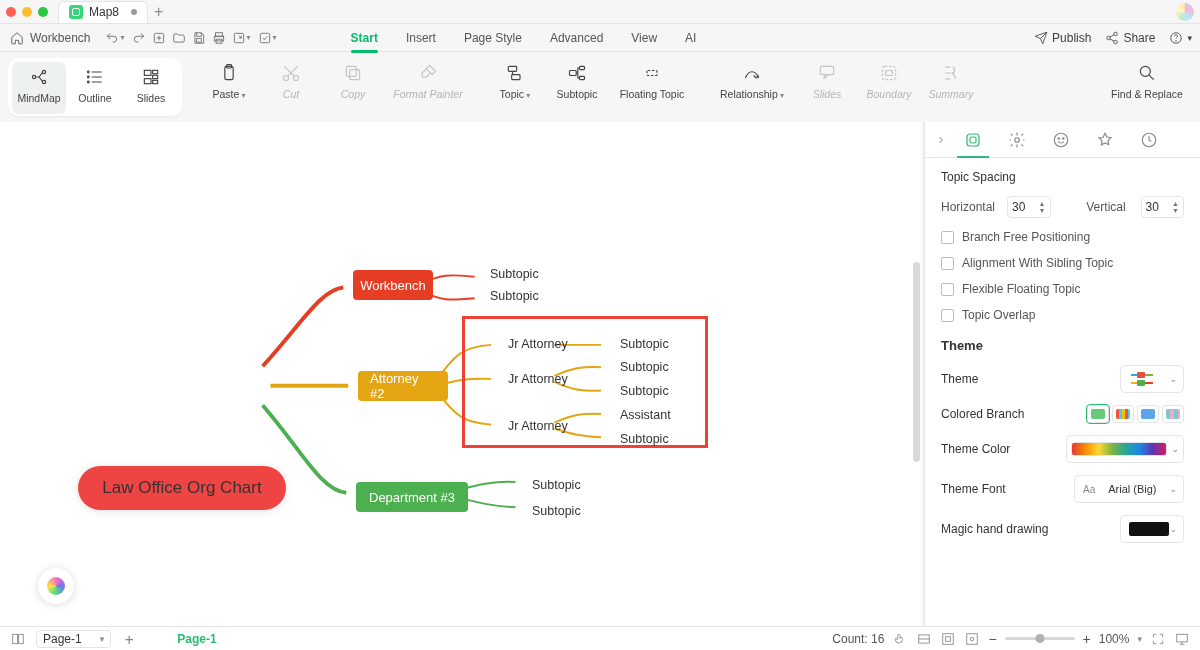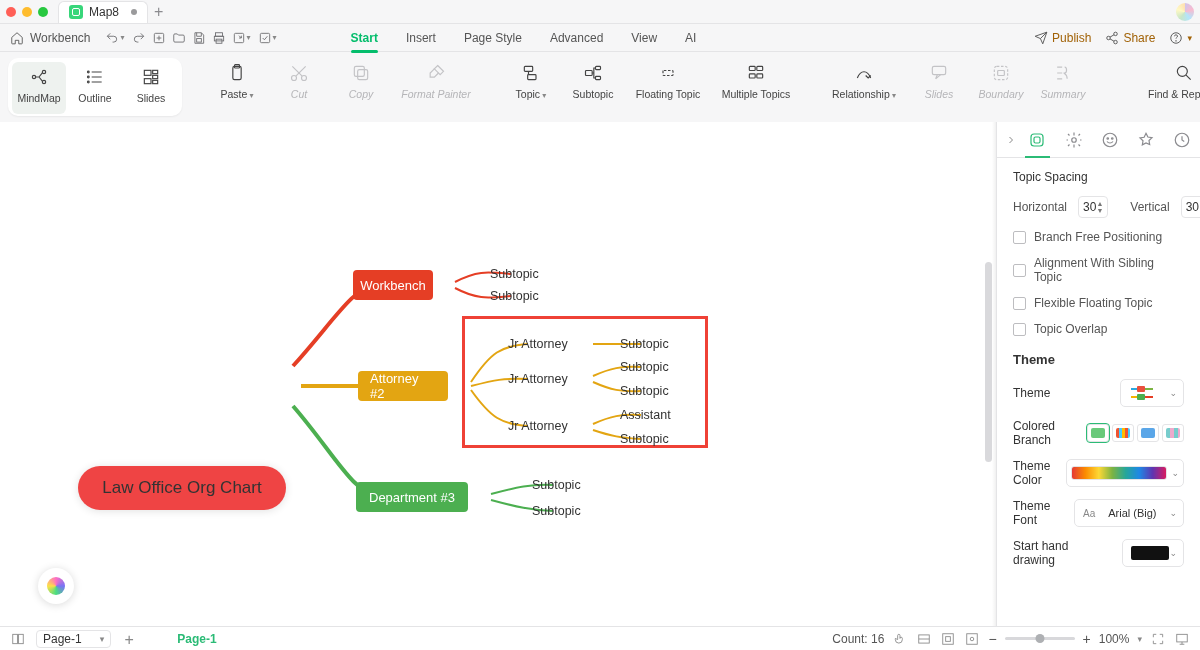--- a/index.html
+++ b/index.html
@@ -47,7 +47,7 @@
   .menutab { color:#555; cursor:pointer;}
   .menutab.active { color:var(--tab-green); position:relative; font-weight:600;}
   .menutab.active::after{content:"";position:absolute;left:0;right:0;bottom:-8px;height:3px;background:var(--tab-green);border-radius:2px;}
-  .right-actions{ margin-left:auto; display:flex; align-items:center; gap:14px; color:#a16207;}
+  .right-actions{ margin-left:auto; display:flex; align-items:center; gap:14px; color:#404040;}
   .right-actions .grp{display:flex;align-items:center;gap:4px;cursor:pointer;}
 
   

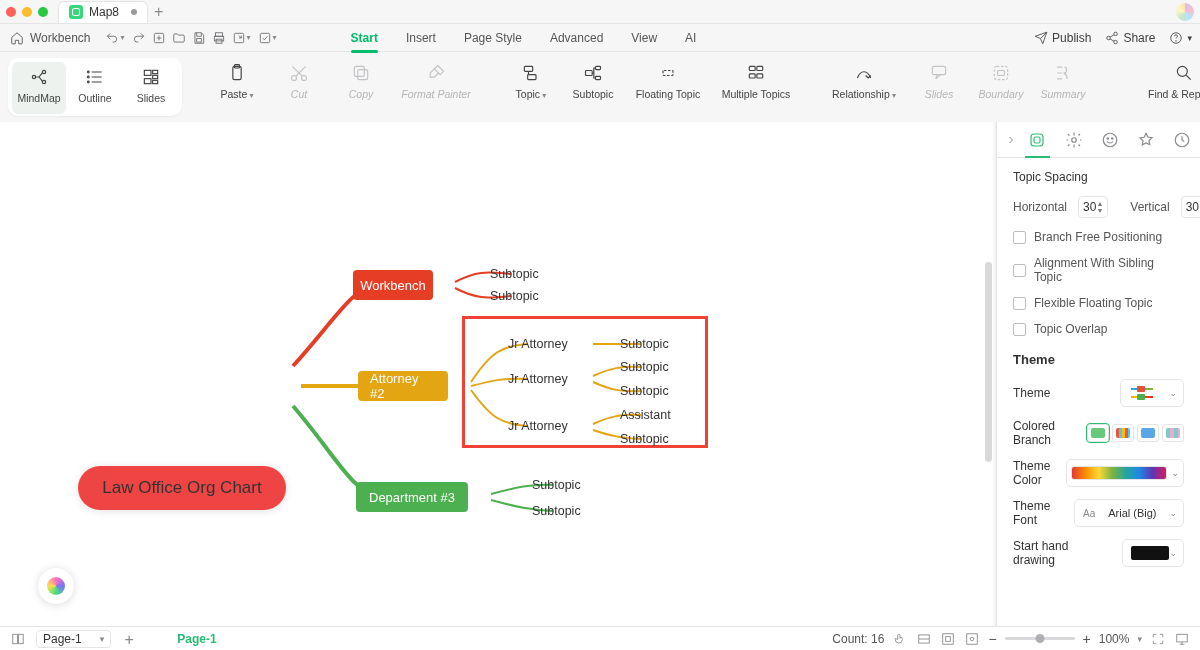--- a/index.html
+++ b/index.html
@@ -51,7 +51,7 @@
   .right-actions .grp{display:flex;align-items:center;gap:4px;cursor:pointer;}
 
   
-  .ribbon { display:flex; align-items:stretch; height:70px; background:var(--bg); padding:6px 8px; gap:28px;}
+  .ribbon { display:flex; align-items:stretch; height:70px; background:var(--bg); padding:6px 8px; gap:20px;}
   .ribbon-group { display:flex; gap:8px; align-items:flex-start;}
   .ribbon-card { background:#fff; border-radius:10px; box-shadow:0 1px 2px rgba(0,0,0,.06); padding:4px 4px 2px; display:flex; gap:2px;}
   .tool { width:54px; display:flex; flex-direction:column; align-items:center; gap:4px; padding:4px 2px; cursor:pointer; border-radius:6px;}

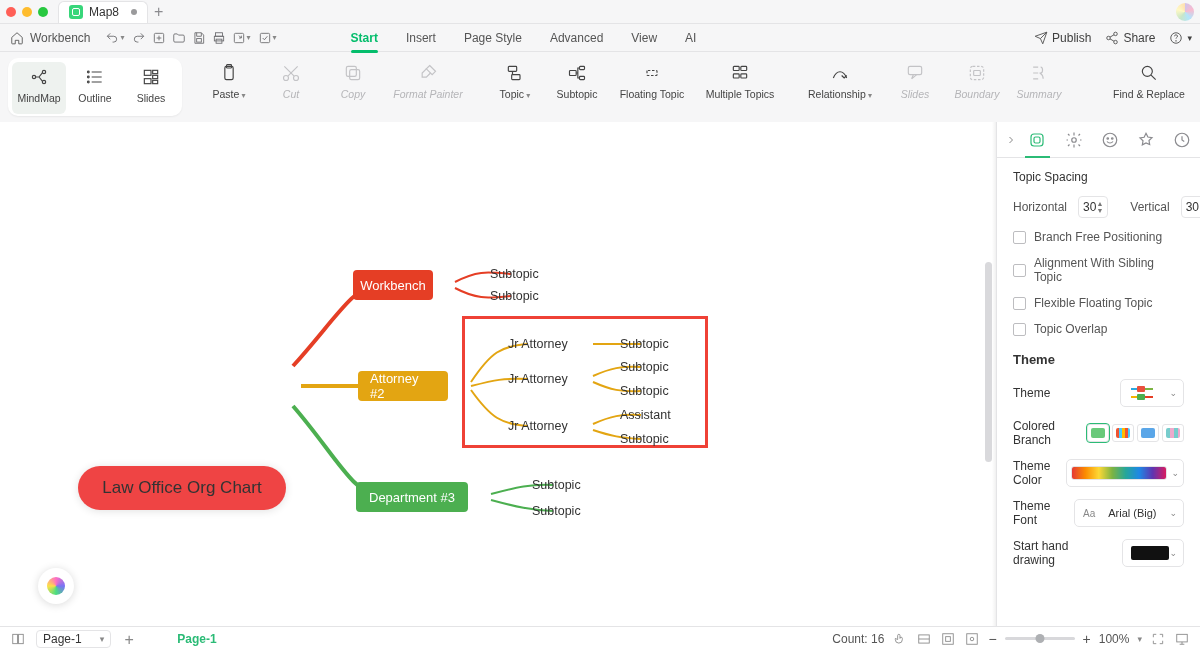--- a/index.html
+++ b/index.html
@@ -343,17 +343,6 @@
           </svg>
         </span>
       <span class="lbl">Floating Topic</span>
-    </div>
-    <div class="tool wide">
-      <span class="ic">
-          <svg viewBox="0 0 24 24">
-            <rect x="4" y="4" width="7" height="5" rx="1"></rect>
-            <rect x="13" y="4" width="7" height="5" rx="1"></rect>
-            <rect x="4" y="13" width="7" height="5" rx="1"></rect>
-            <rect x="13" y="13" width="7" height="5" rx="1"></rect>
-          </svg>
-        </span>
-      <span class="lbl">Multiple Topics</span>
     </div>
   </div>
 

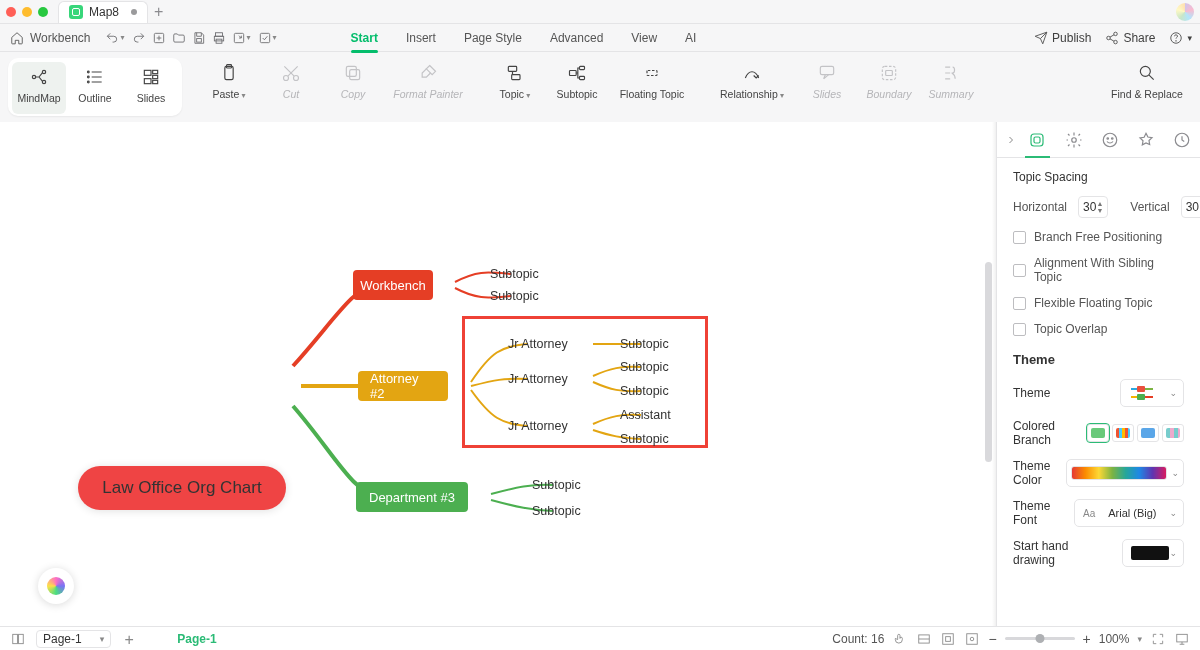--- a/index.html
+++ b/index.html
@@ -84,7 +84,7 @@
   .ai-fab::before{content:"";width:18px;height:18px;border-radius:50%;background:conic-gradient(#ff6ec4,#7873f5,#4ade80,#fde047,#ff6ec4);}
 
   
-  .right-panel{ width:204px; background:#fff; border-left:1px solid var(--border); display:flex; flex-direction:column; position:relative;}
+  .right-panel{ width:276px; background:#fff; border-left:1px solid var(--border); display:flex; flex-direction:column; position:relative;}
   .rp-tabs{ height:36px; border-bottom:1px solid var(--border); display:flex; align-items:center; padding-left:6px;}
   .rp-tabs .collapse{width:20px;display:grid;place-items:center;color:#888;cursor:pointer;}
   .rp-tab{ width:44px; height:36px; display:grid; place-items:center; color:#8b8b8f; cursor:pointer; position:relative;}

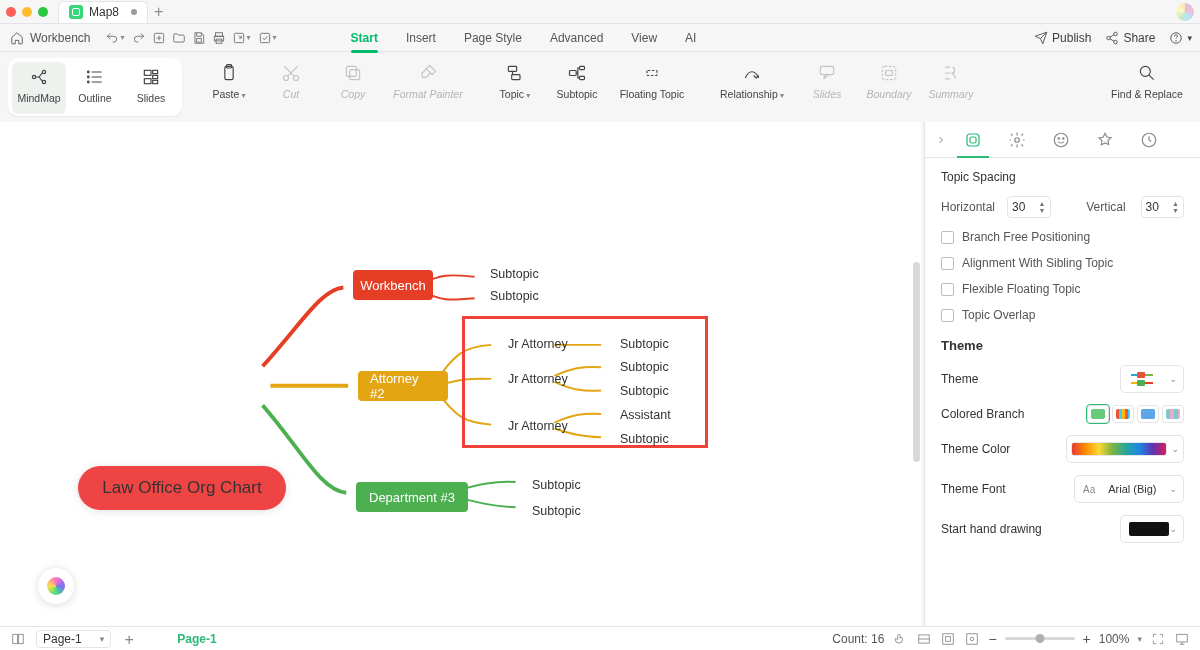--- a/index.html
+++ b/index.html
@@ -587,7 +587,7 @@
       </div>
 
       <div class="row">
-        <span>Start hand drawing</span>
+        <span>Magic hand drawing</span>
         <div class="select-like" style="min-width:60px;">
           <span class="black-swatch"></span>
           <span class="caret">⌄</span>

